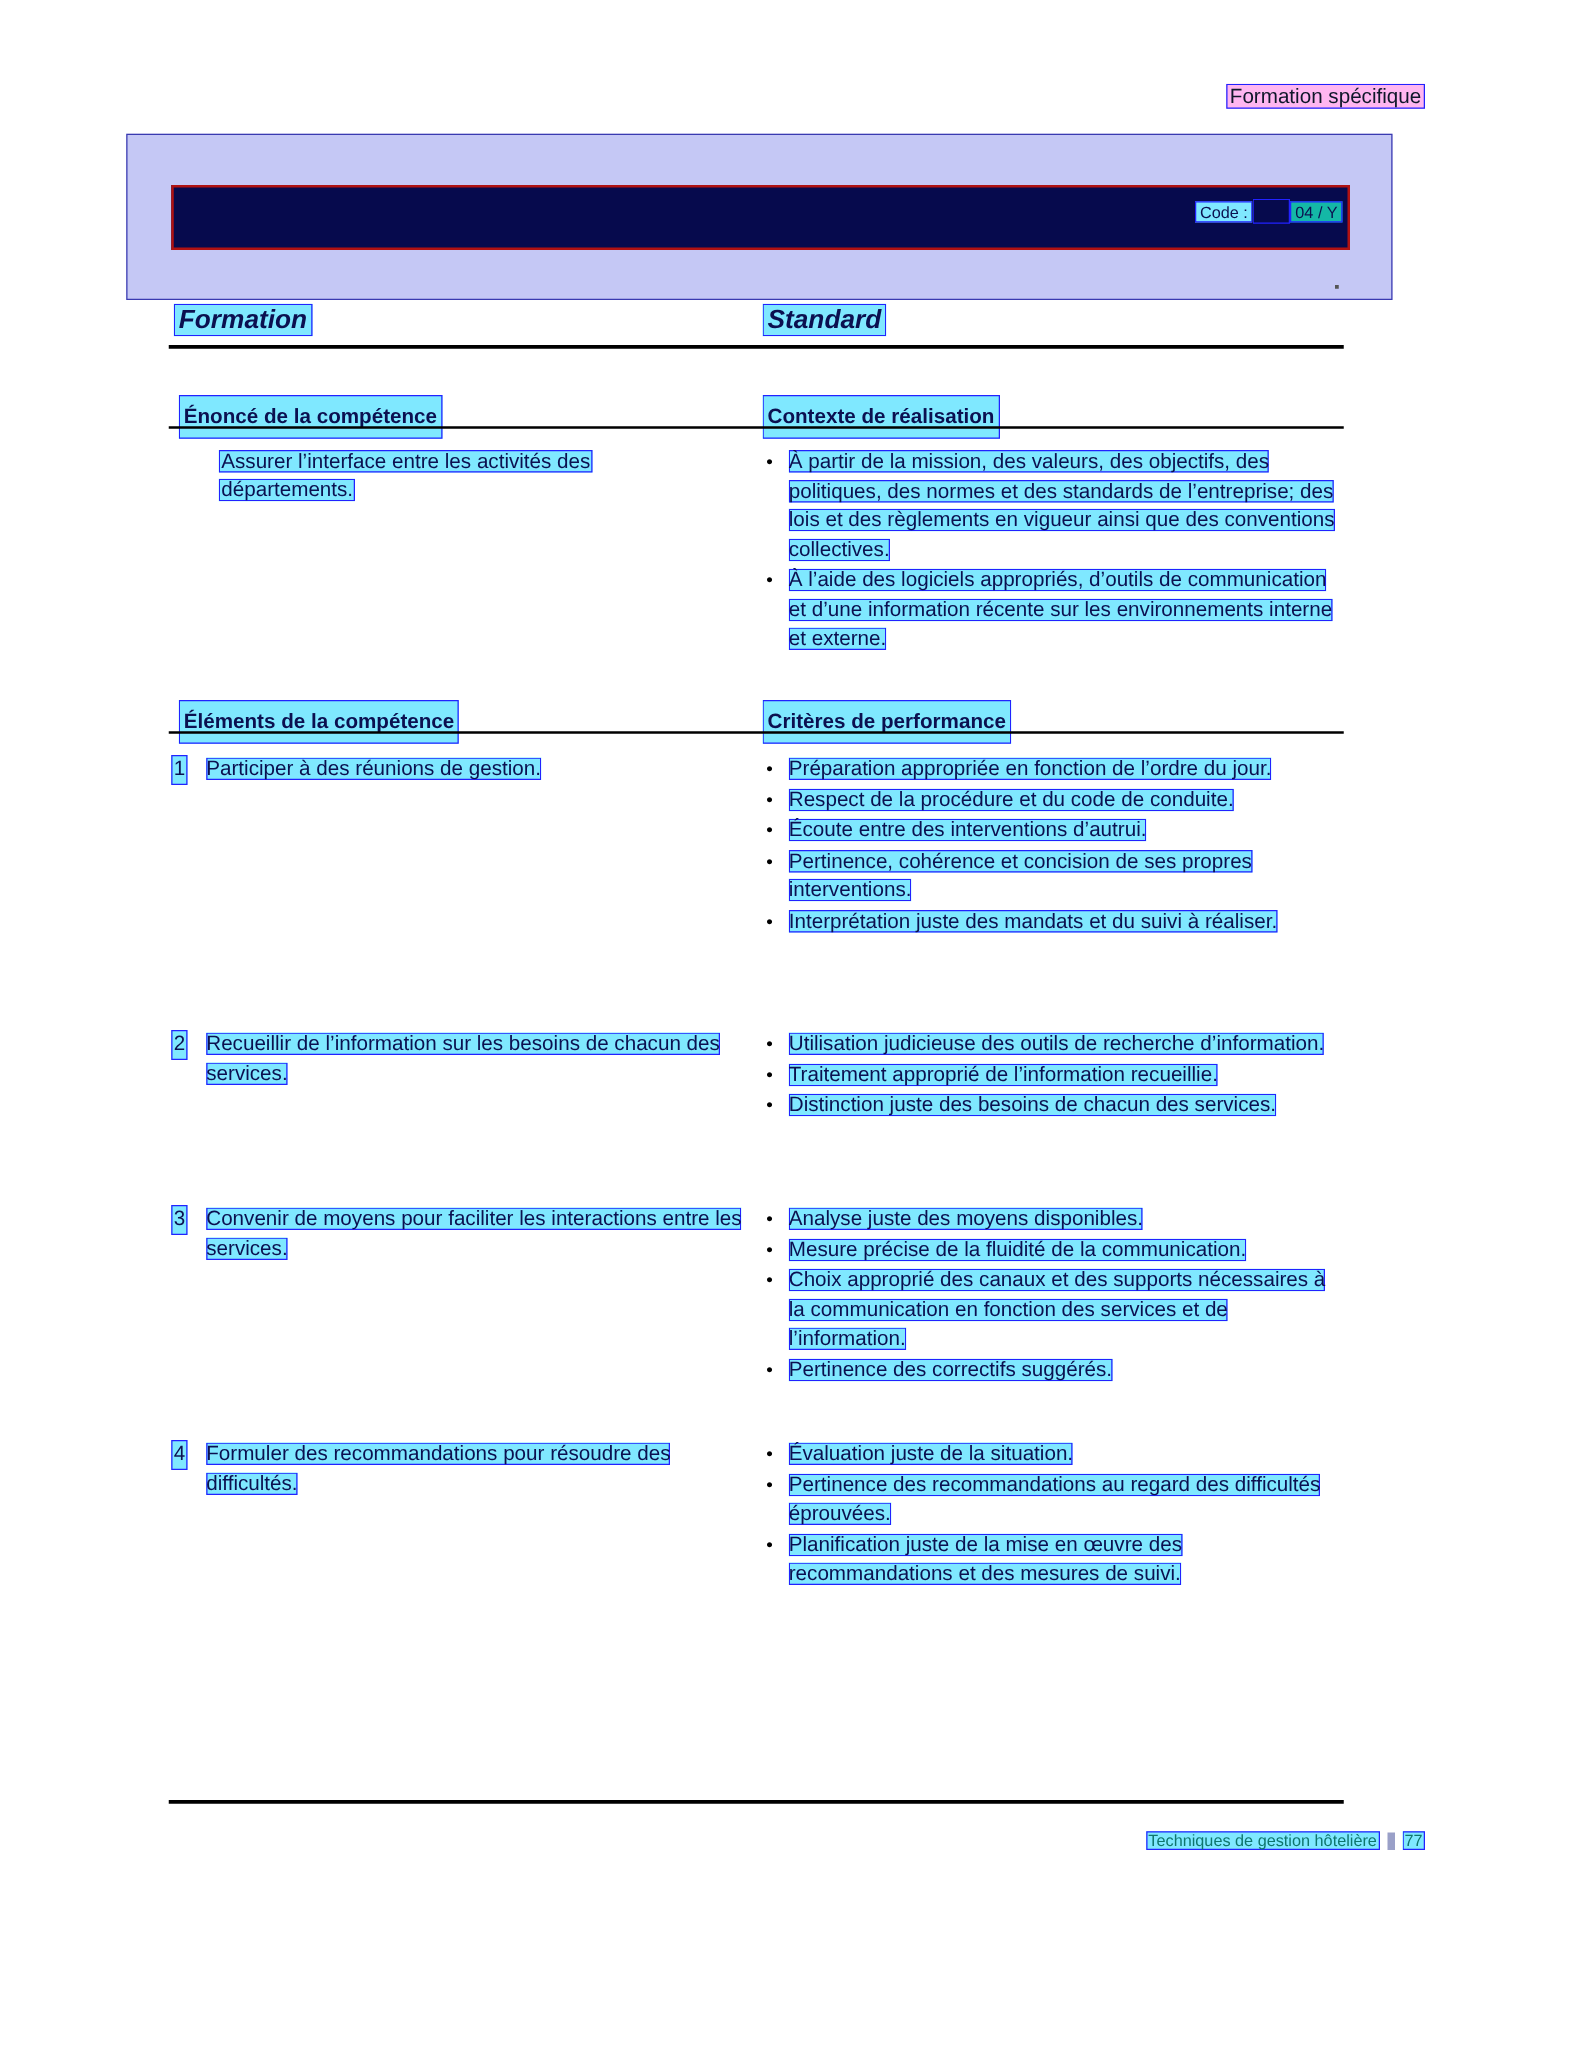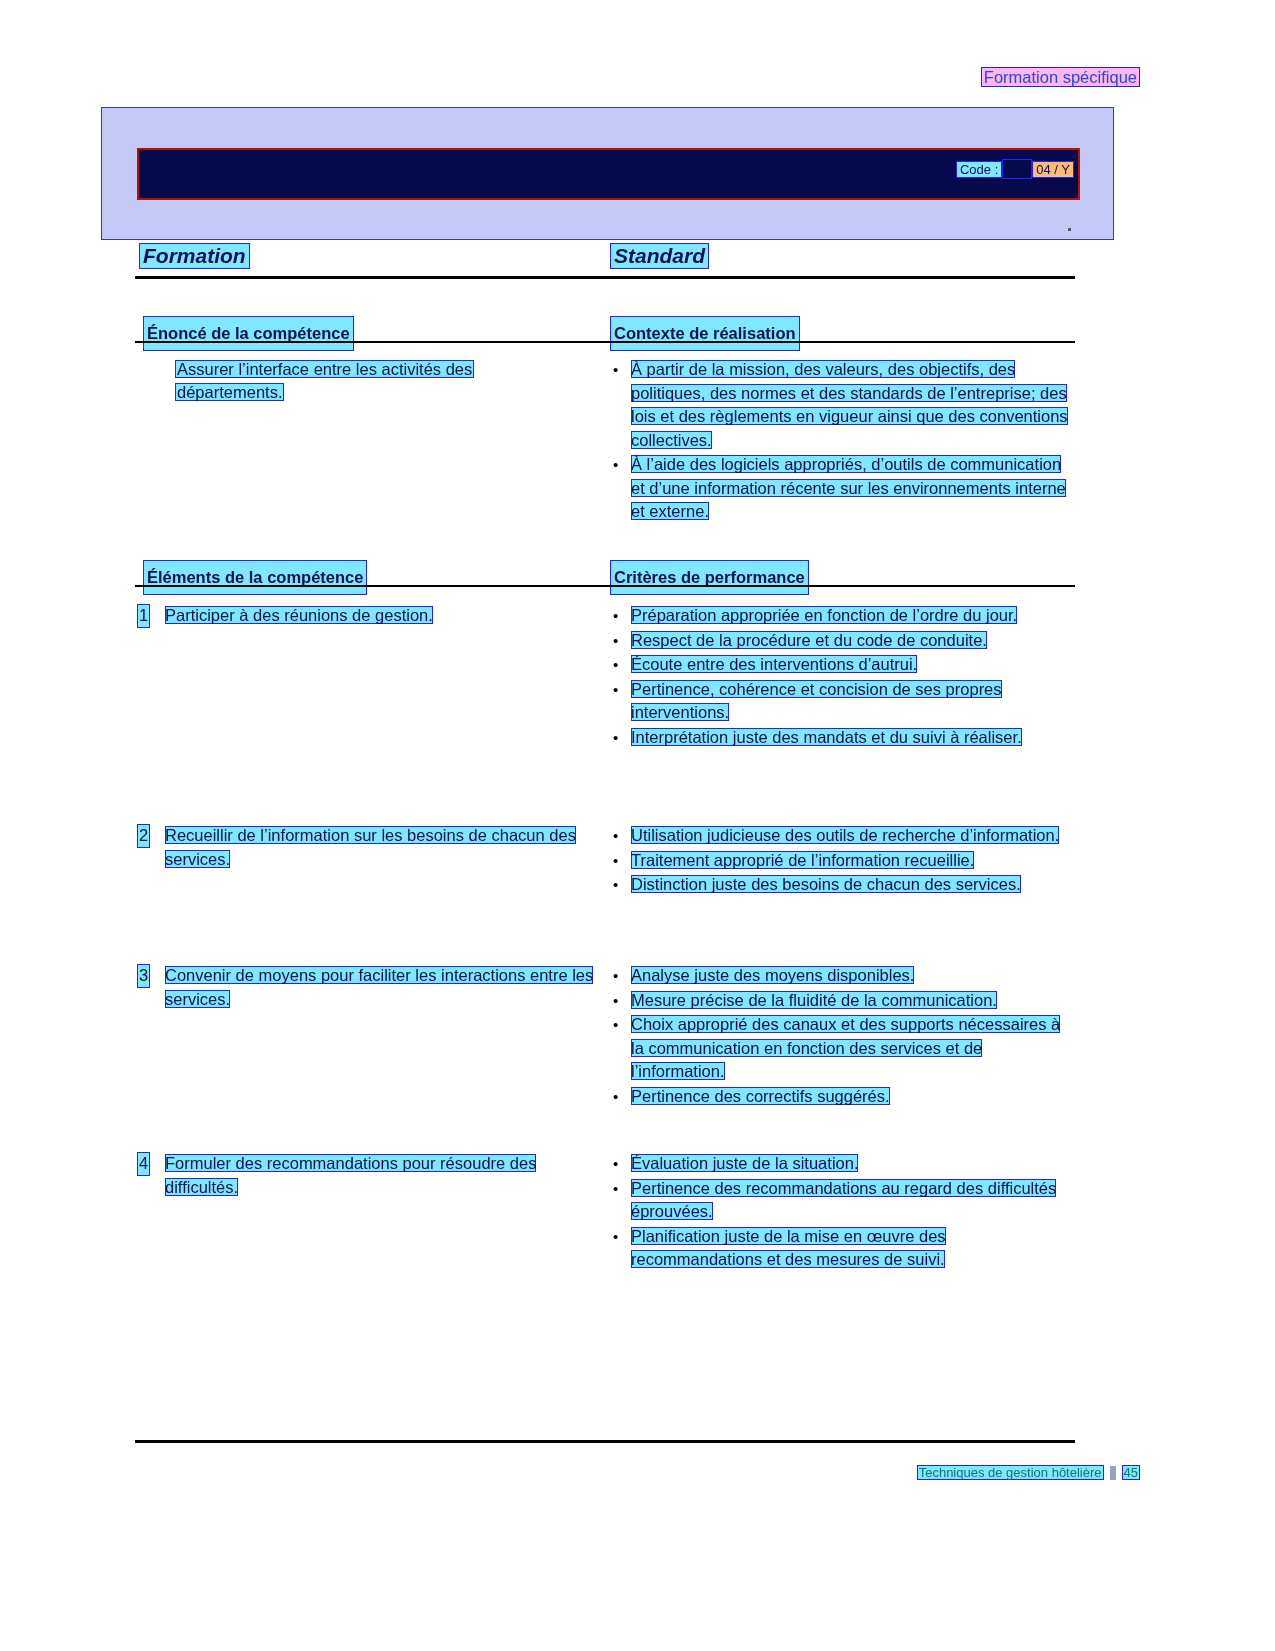--- a/index.html
+++ b/index.html
@@ -32,7 +32,7 @@
     top: 68px;
     right: 135px;
     font-size: 16.5px;
-    color: #1d4ed8;
+    color: #0f172a;
   }
   .doc-header .hl {
     background: #ffb6f0;

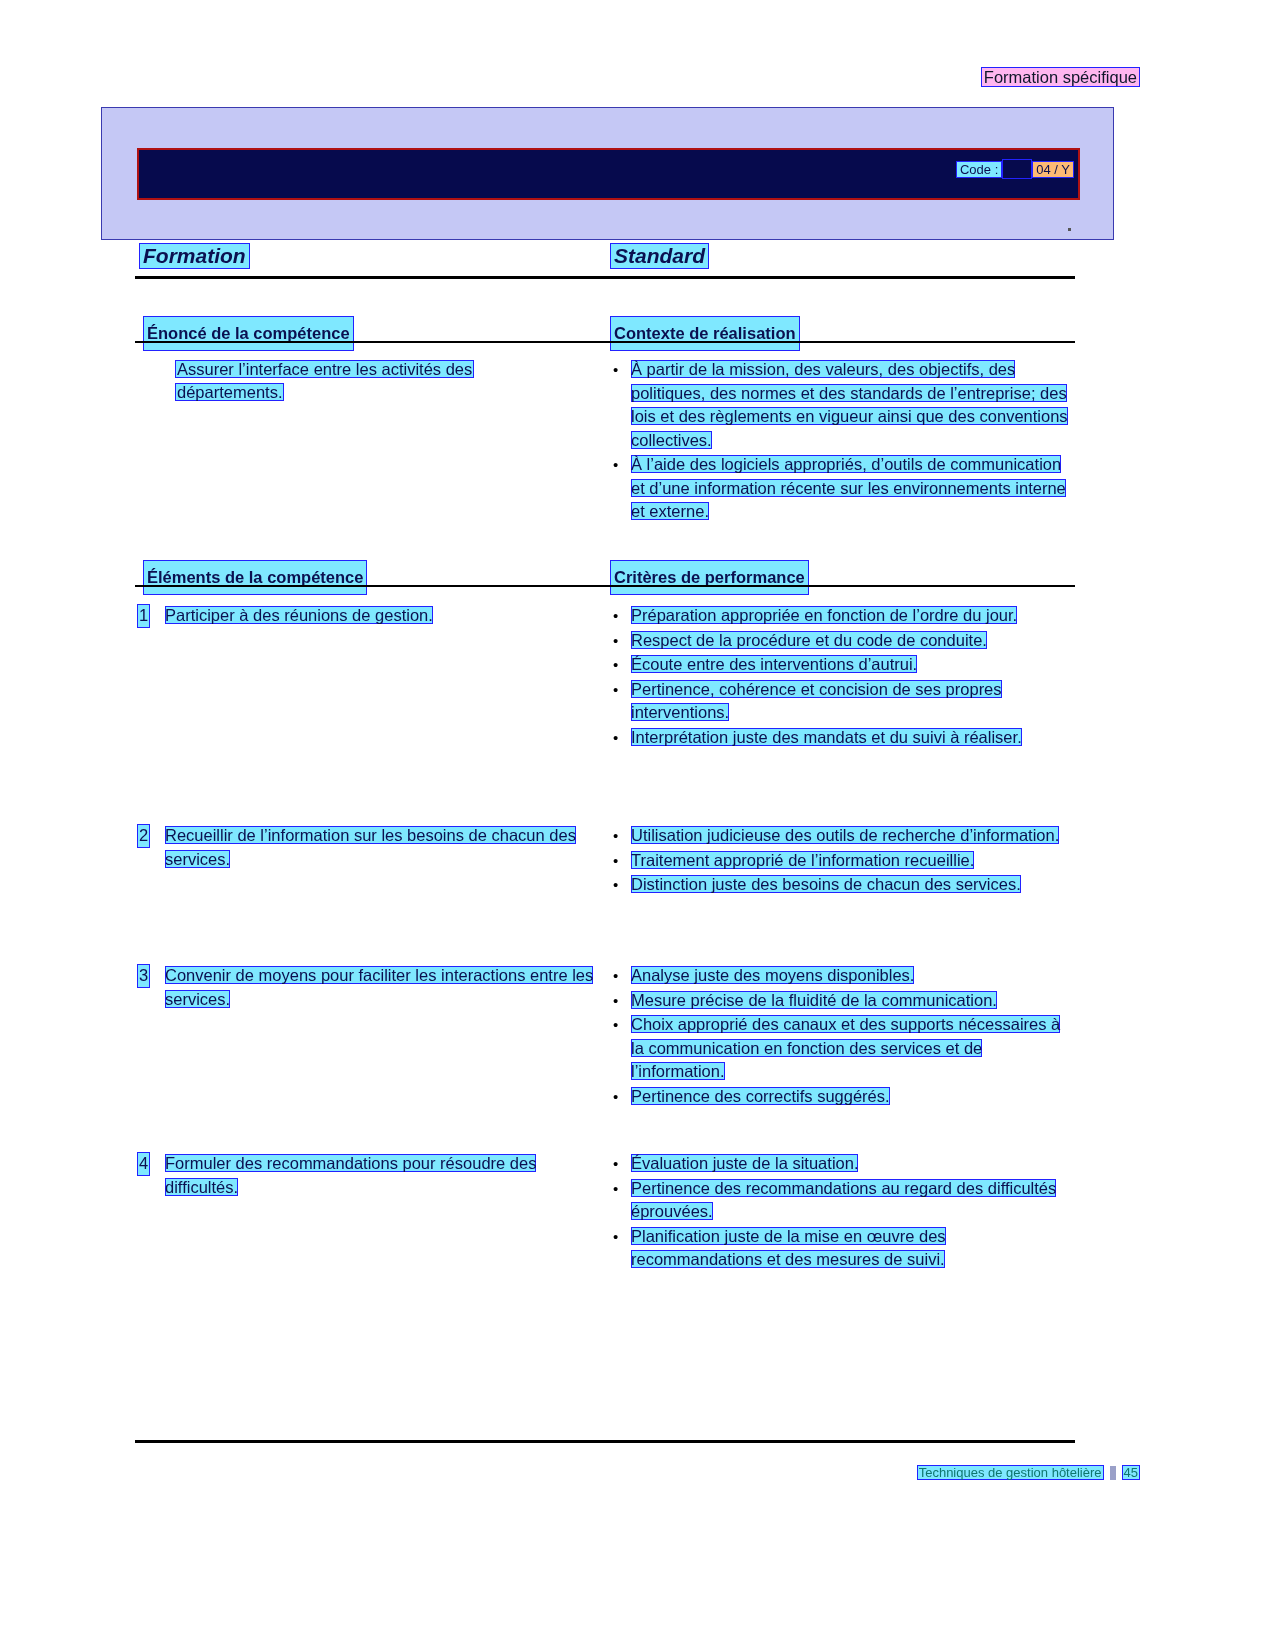--- a/index.html
+++ b/index.html
@@ -83,7 +83,7 @@
     box-shadow: 0 0 0 1px #2222ff inset;
   }
   .code-value {
-    background: #fdba74;
+    background: #14b8a6;
     box-shadow: 0 0 0 1px #2222ff inset;
     padding: 1px 4px;
     text-align: right;

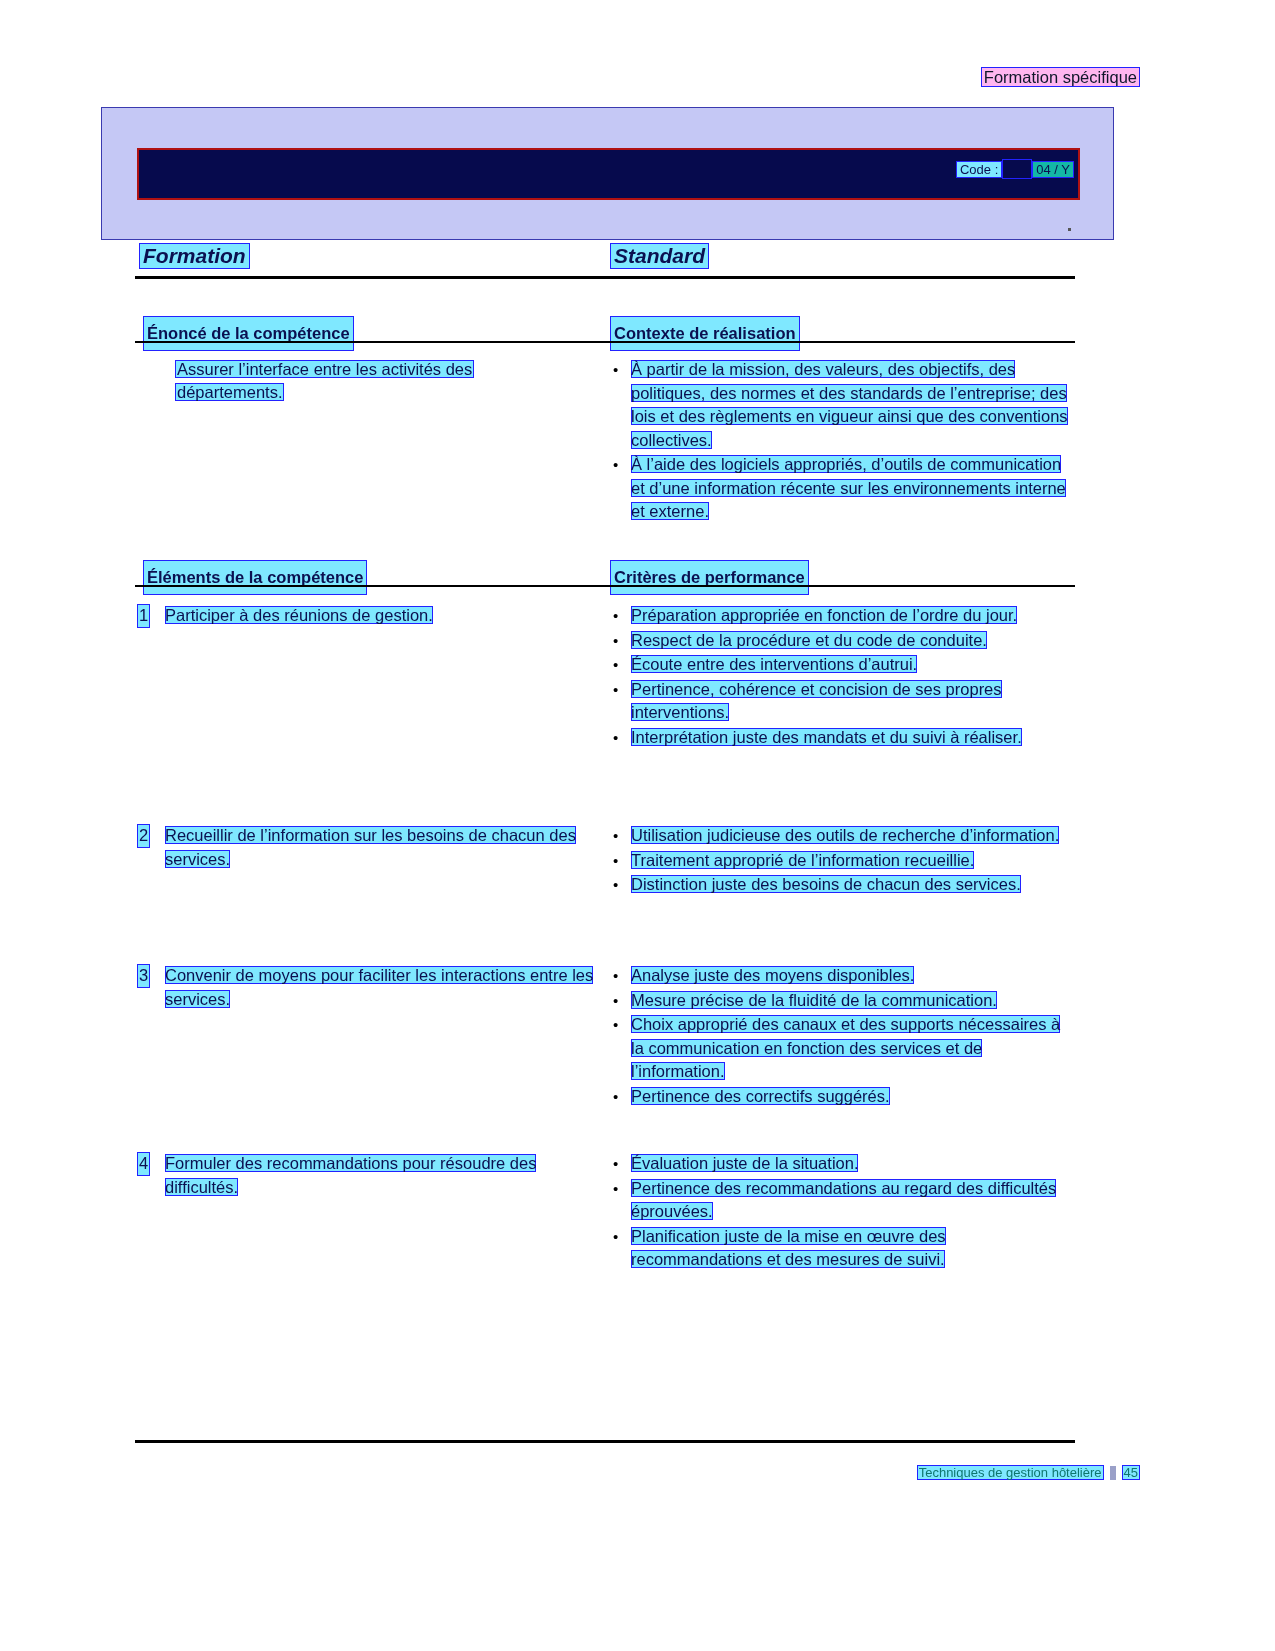--- a/index.html
+++ b/index.html
@@ -381,7 +381,7 @@
   <div class="footer">
     <span class="fhl">Techniques de gestion hôtelière</span>
     <span class="sep"></span>
-    <span class="fhl">45</span>
+    <span class="fhl">77</span>
   </div>
 
 </div>

